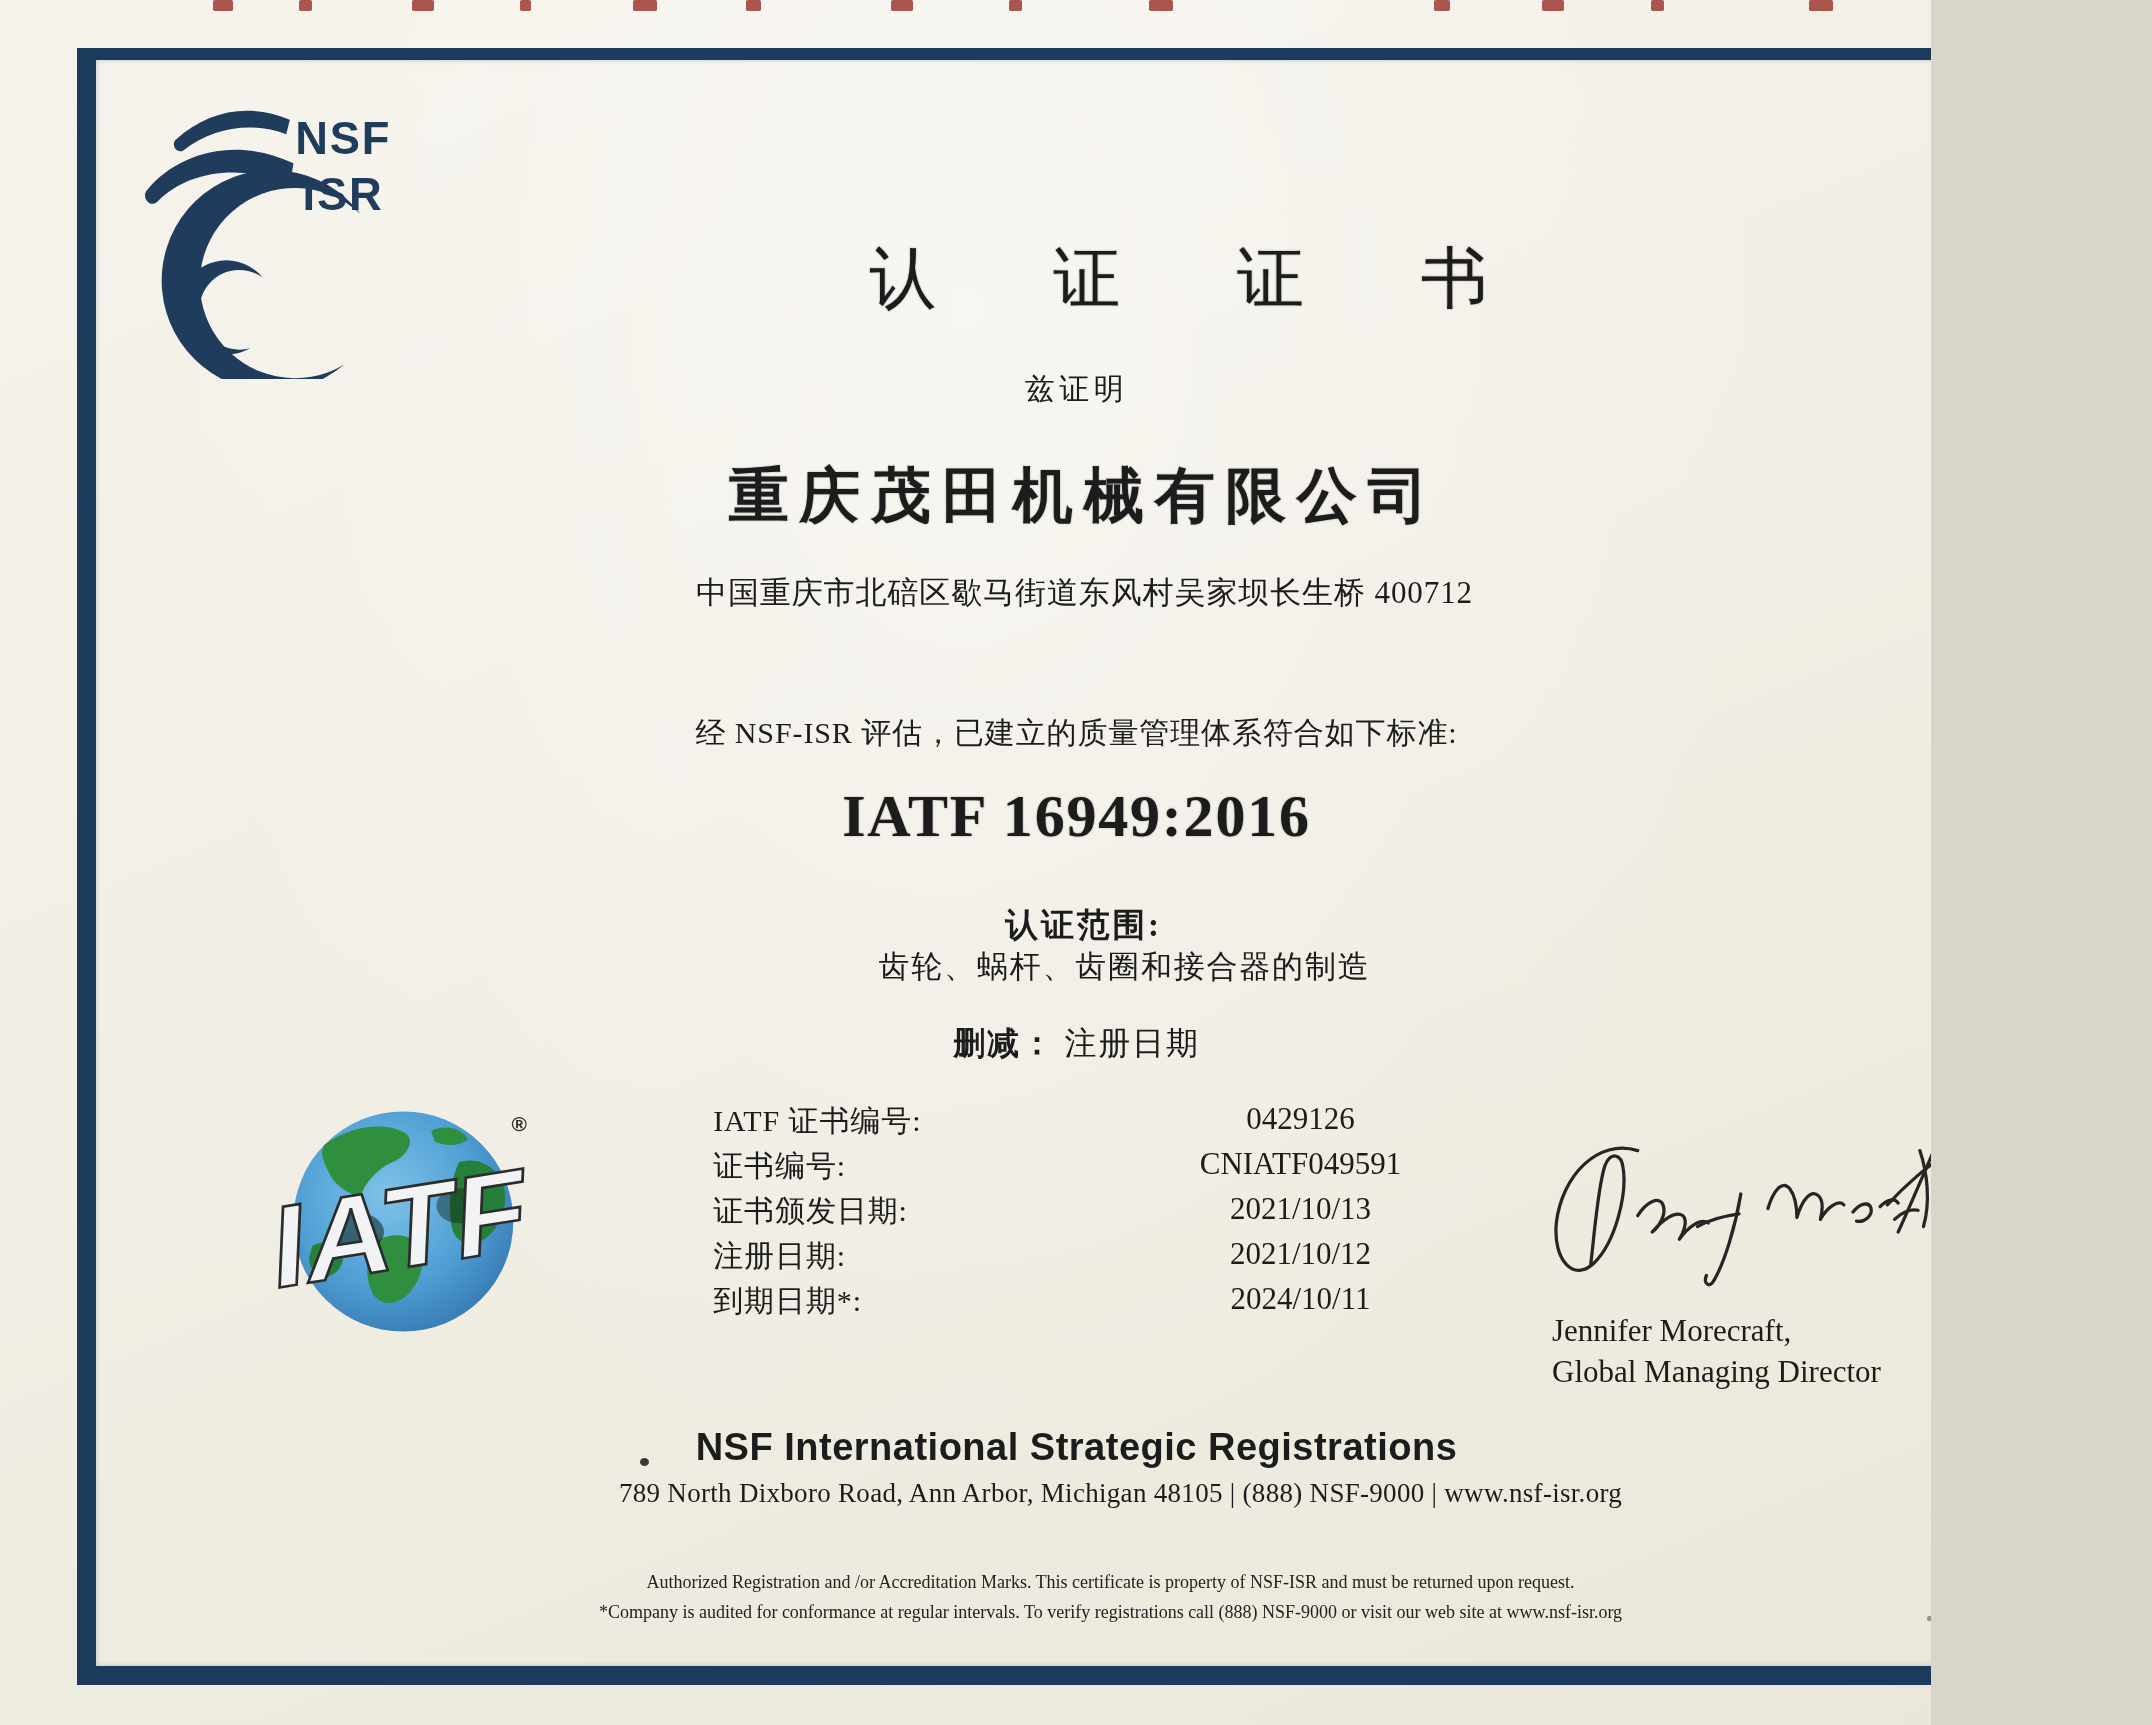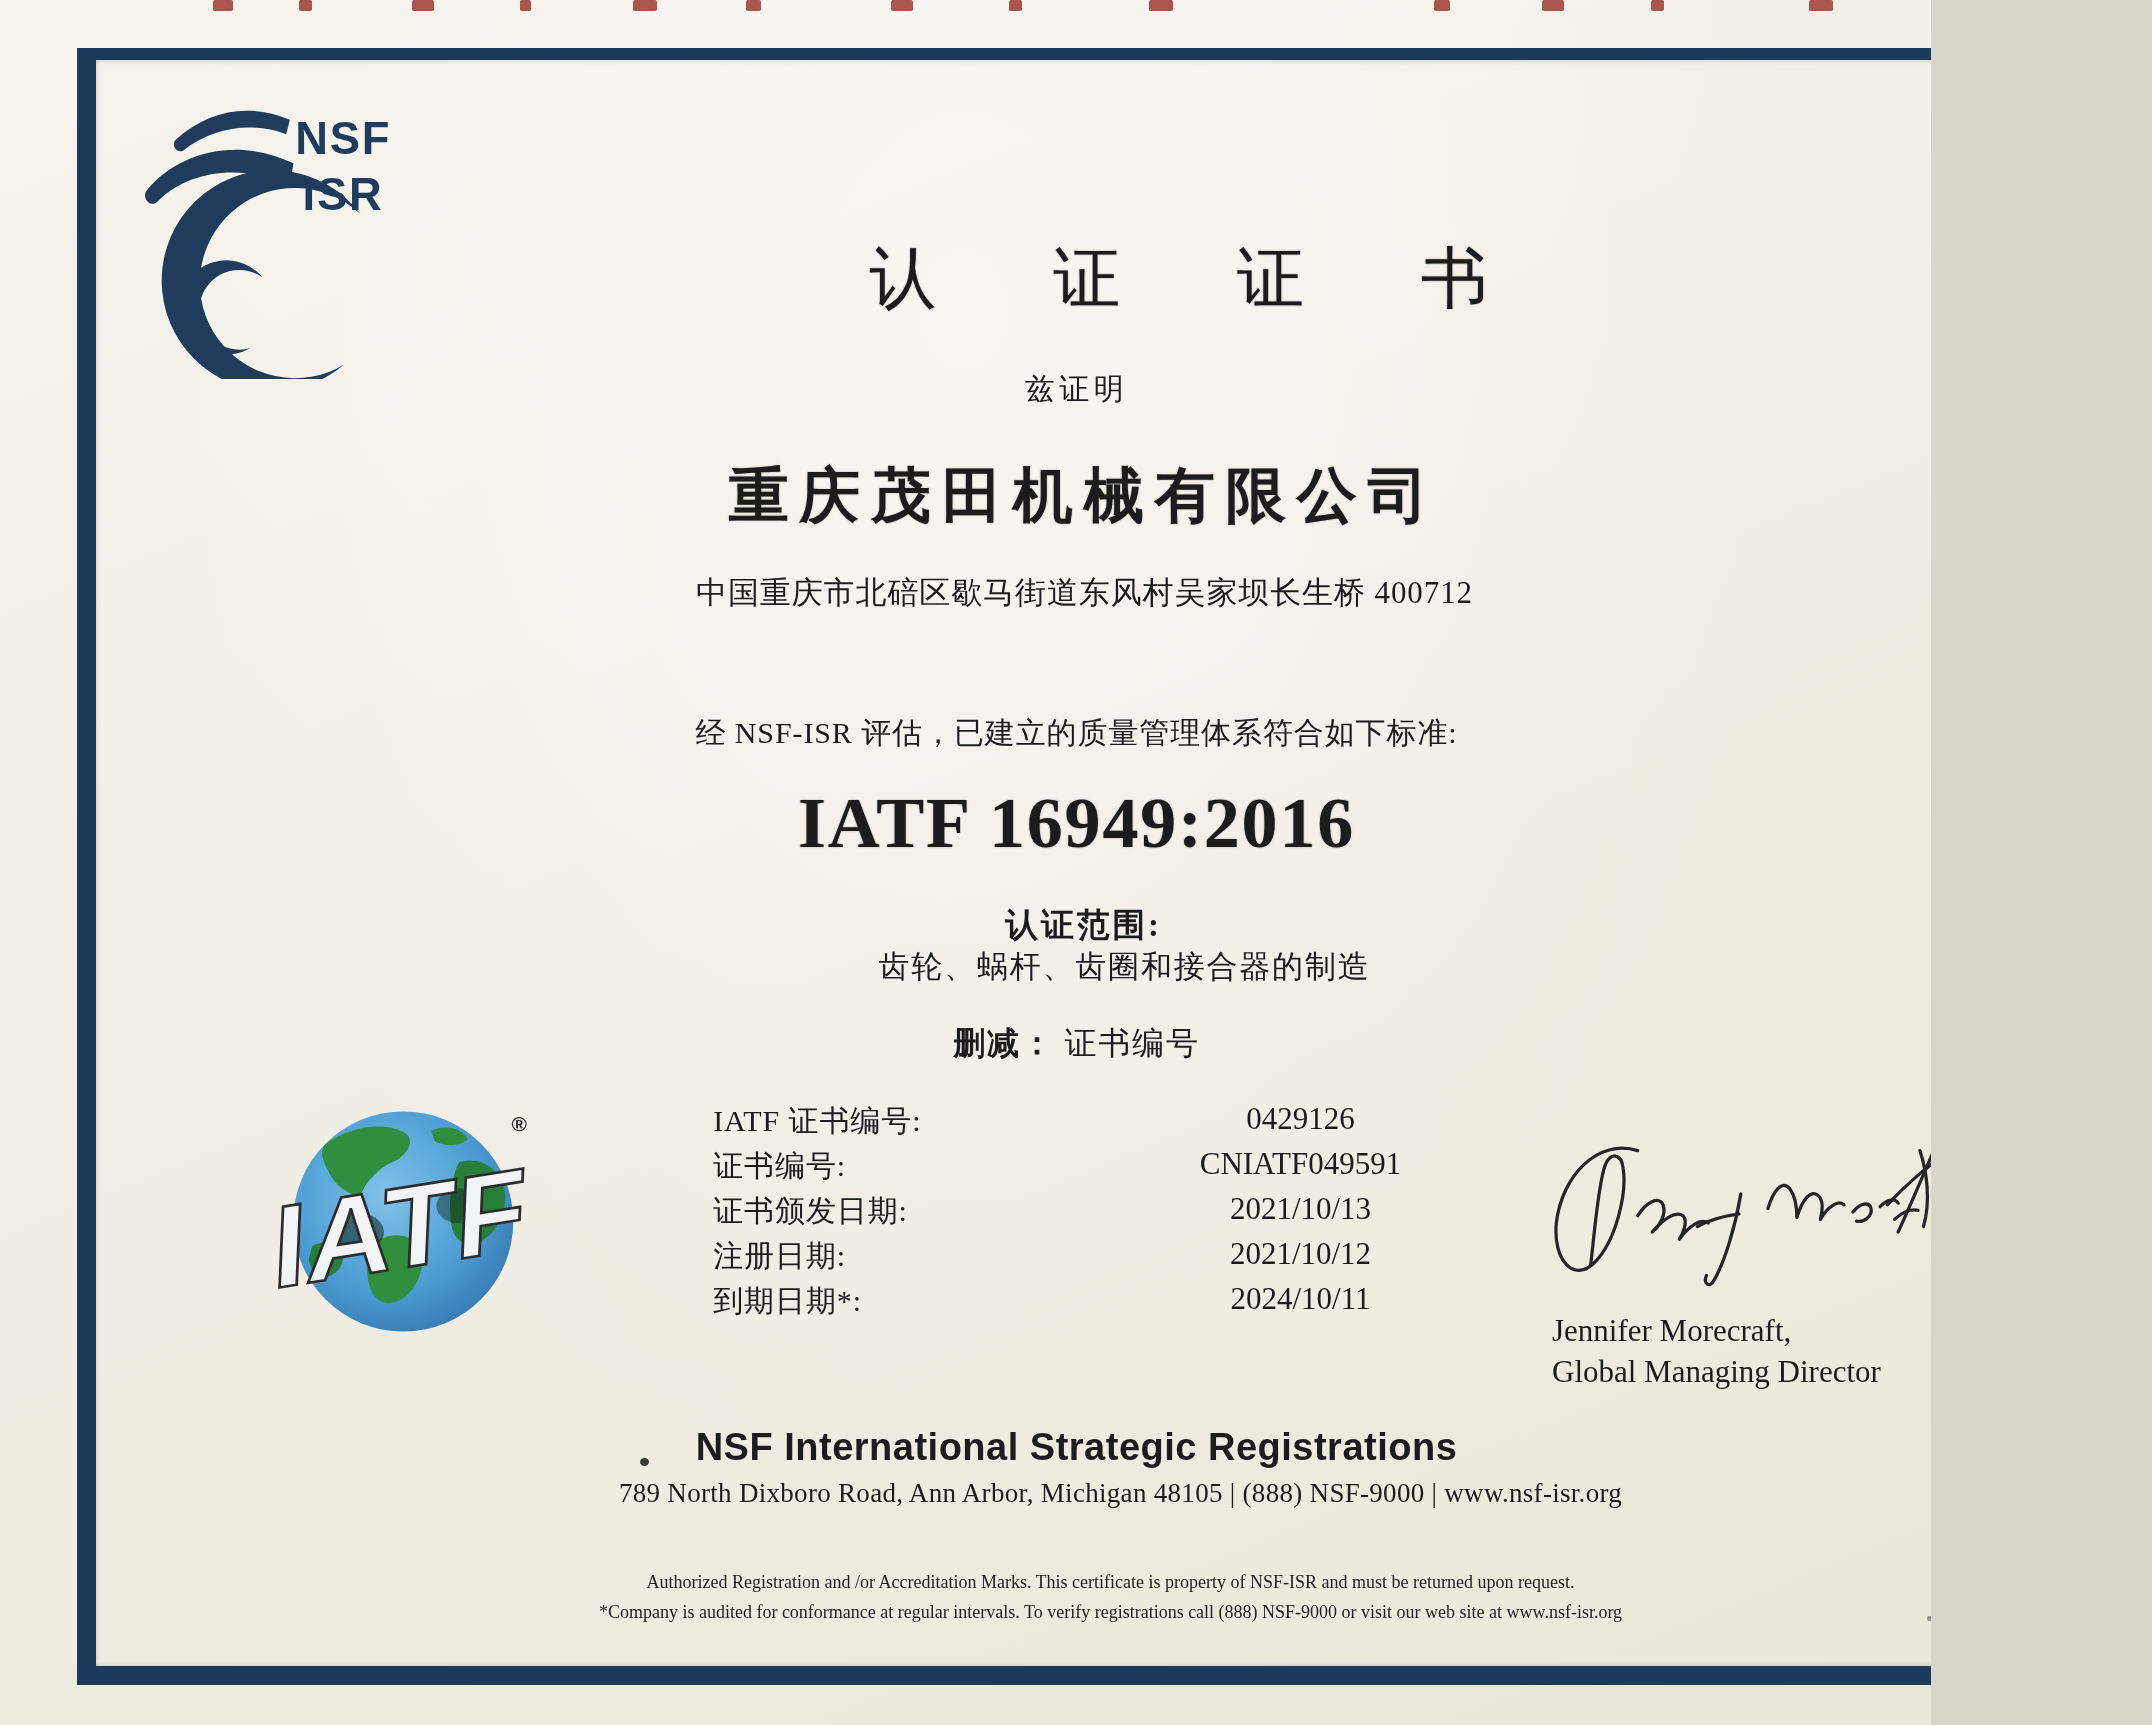--- a/index.html
+++ b/index.html
@@ -29,7 +29,7 @@
            text-shadow:0 0 1.8px rgba(0,0,0,.4);}
   .address{top:572px;font-size:31px;letter-spacing:0.9px;padding-left:8px;}
   .assess{top:713px;font-size:30px;letter-spacing:0.9px;}
-  .standard{top:782px;font-size:72px;font-weight:bold;letter-spacing:1.8px;
+  .standard{top:782px;font-size:60px;font-weight:bold;letter-spacing:1.8px;
             text-shadow:0 0 1.8px rgba(0,0,0,.4);}
   .scope-label{top:903px;font-size:33px;font-weight:bold;letter-spacing:2.7px;padding-left:7px;}
   .scope-text{top:946px;font-size:31px;letter-spacing:1.8px;margin-left:48px;}

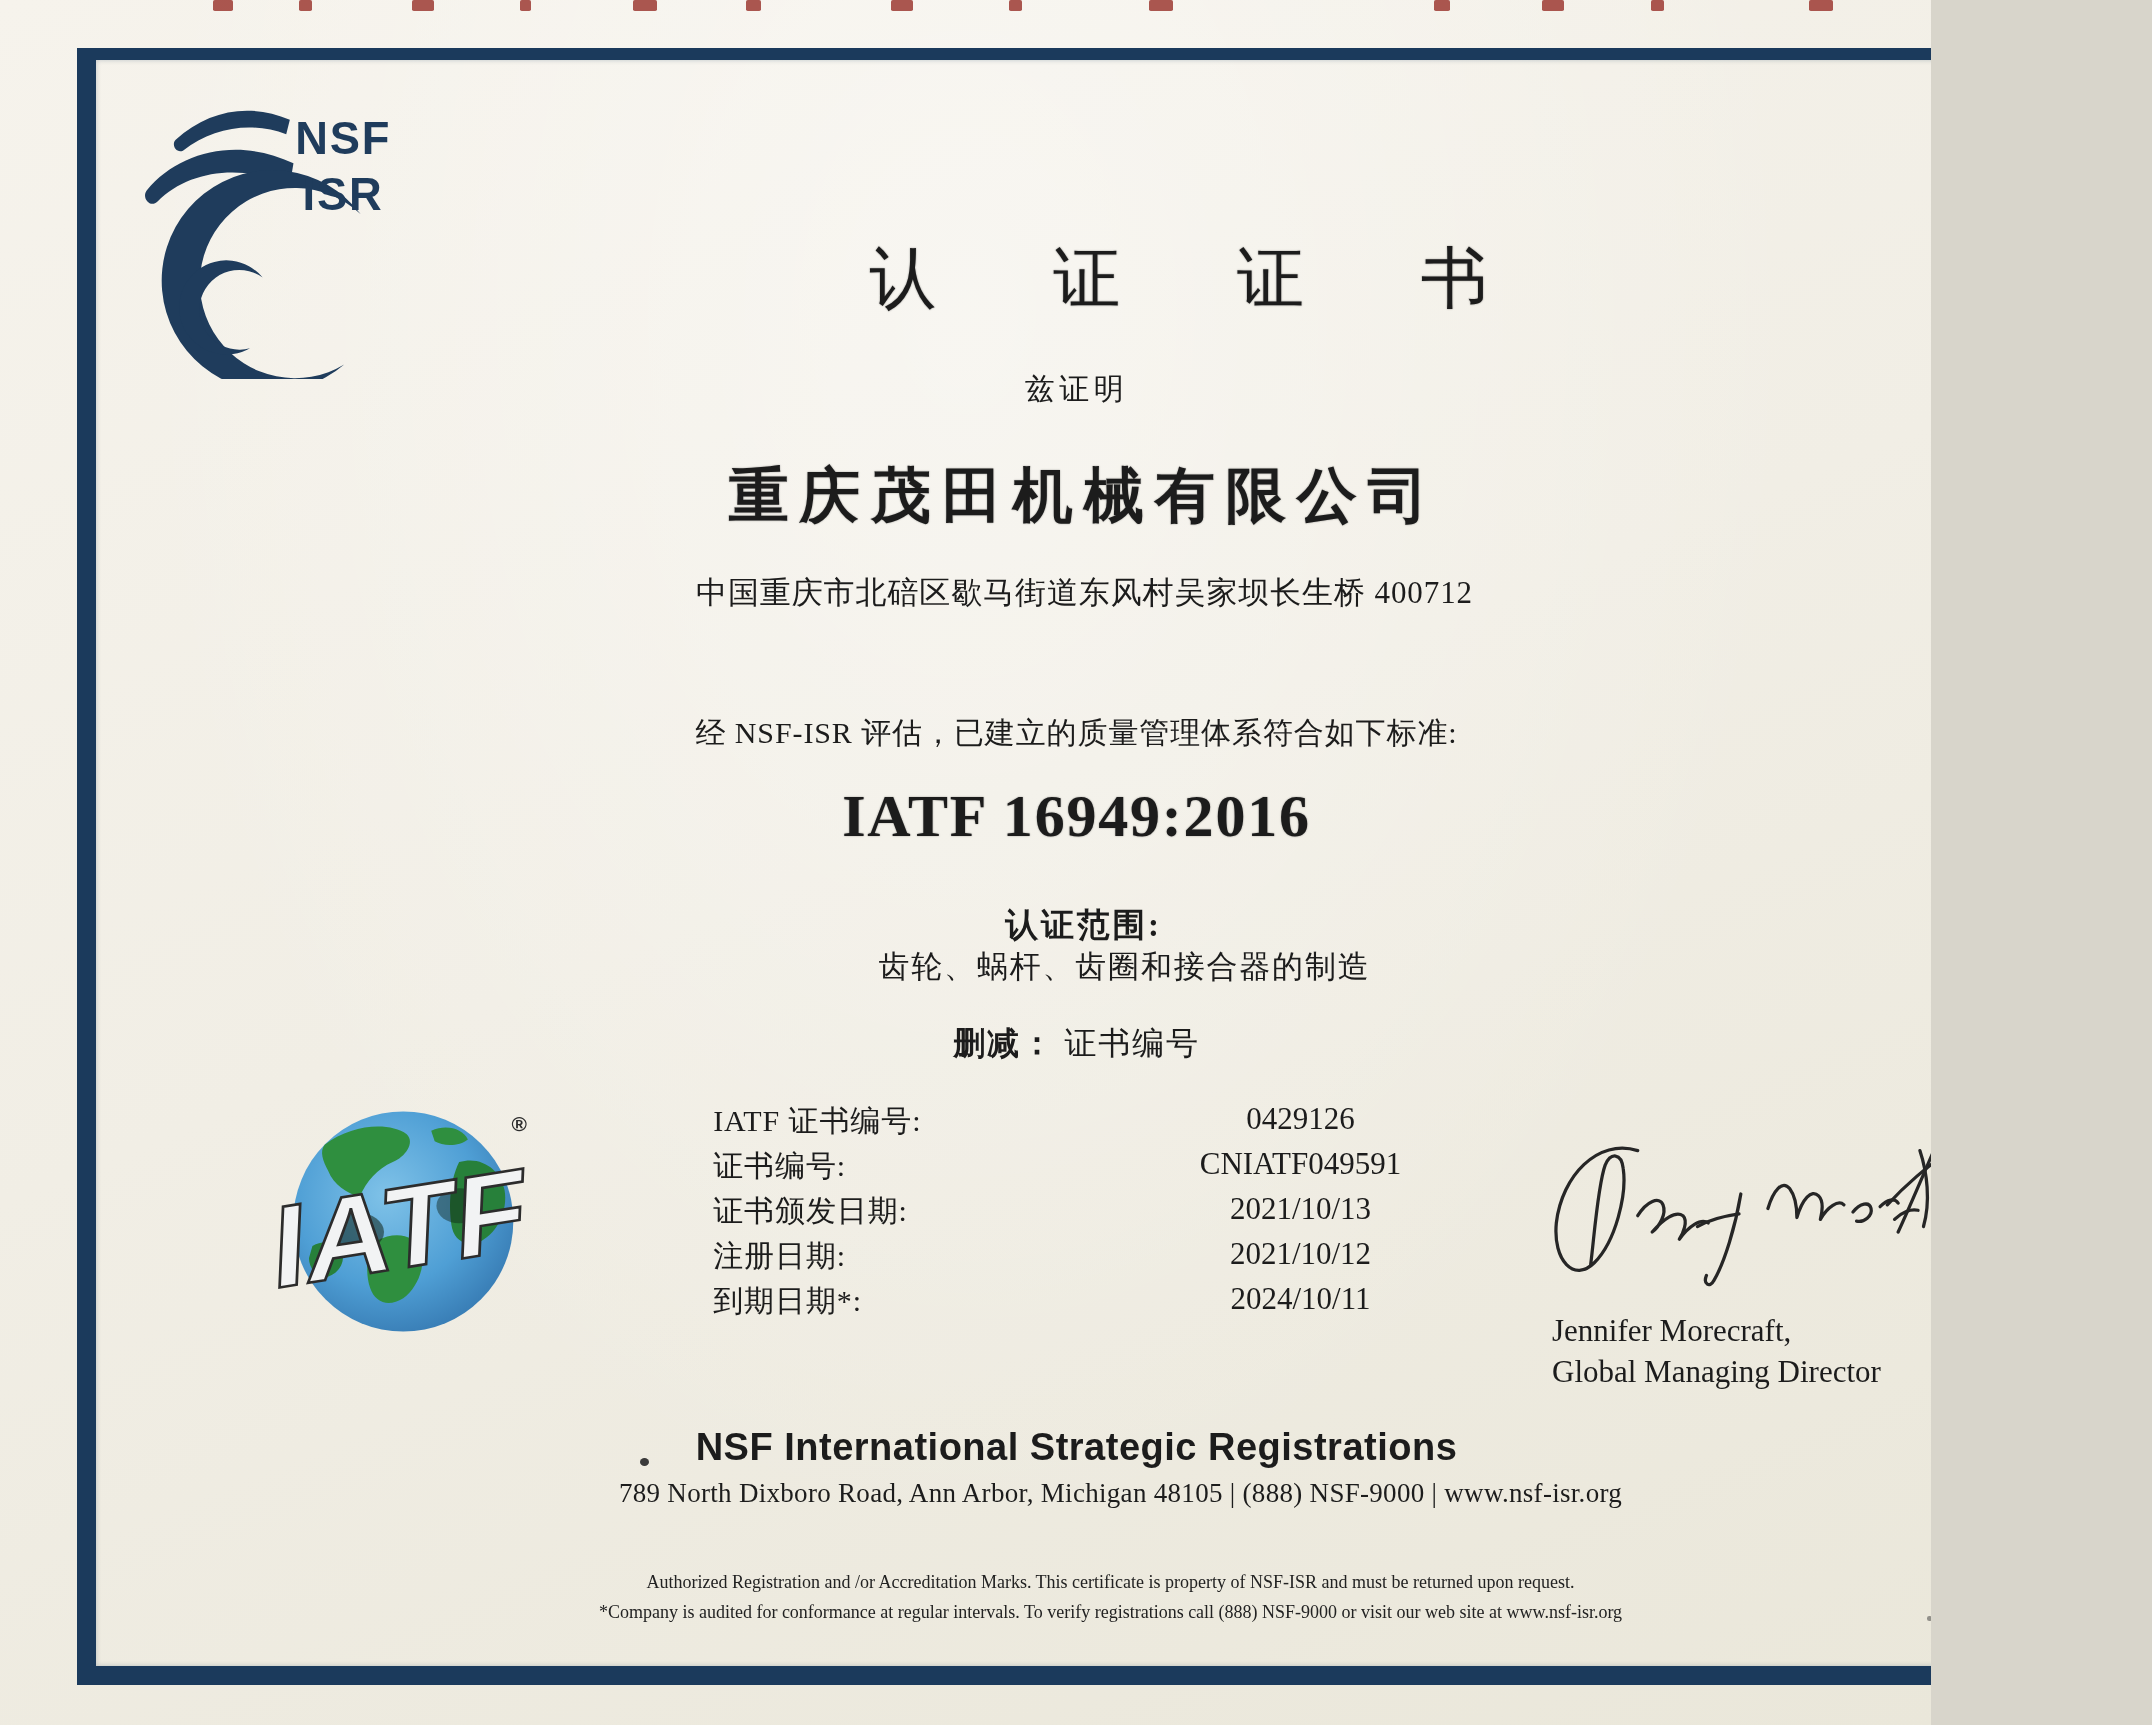--- a/index.html
+++ b/index.html
@@ -93,7 +93,7 @@
   <div class="centered scope-text">齿轮、蜗杆、齿圈和接合器的制造</div>
   <div class="centered exclusion">
     <span class="bold">删减：</span><span> </span>
-    <span>证书编号</span>
+    <span>注册日期</span>
   </div>
 
   <svg style="position:absolute;left:274px;top:1095px;" width="262" height="253" viewBox="0 0 300 280">

